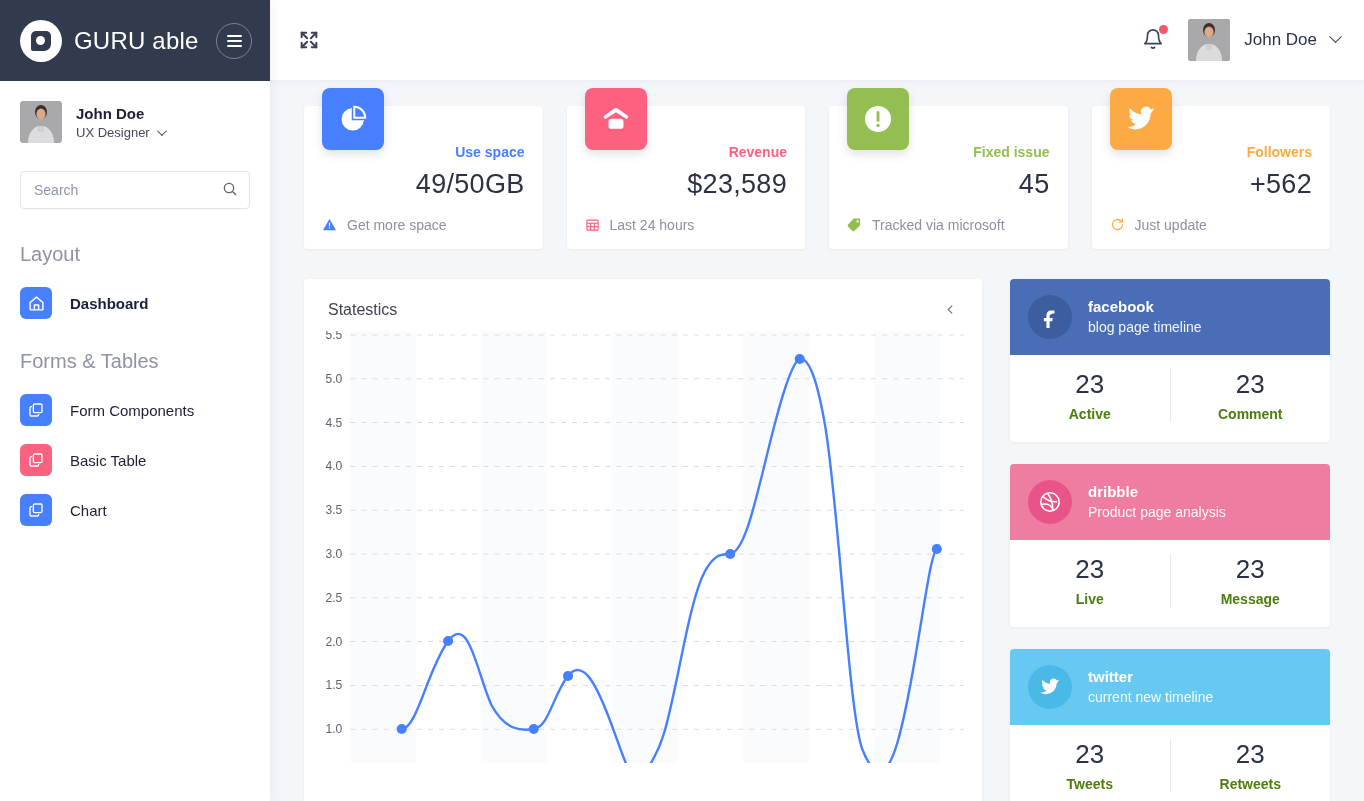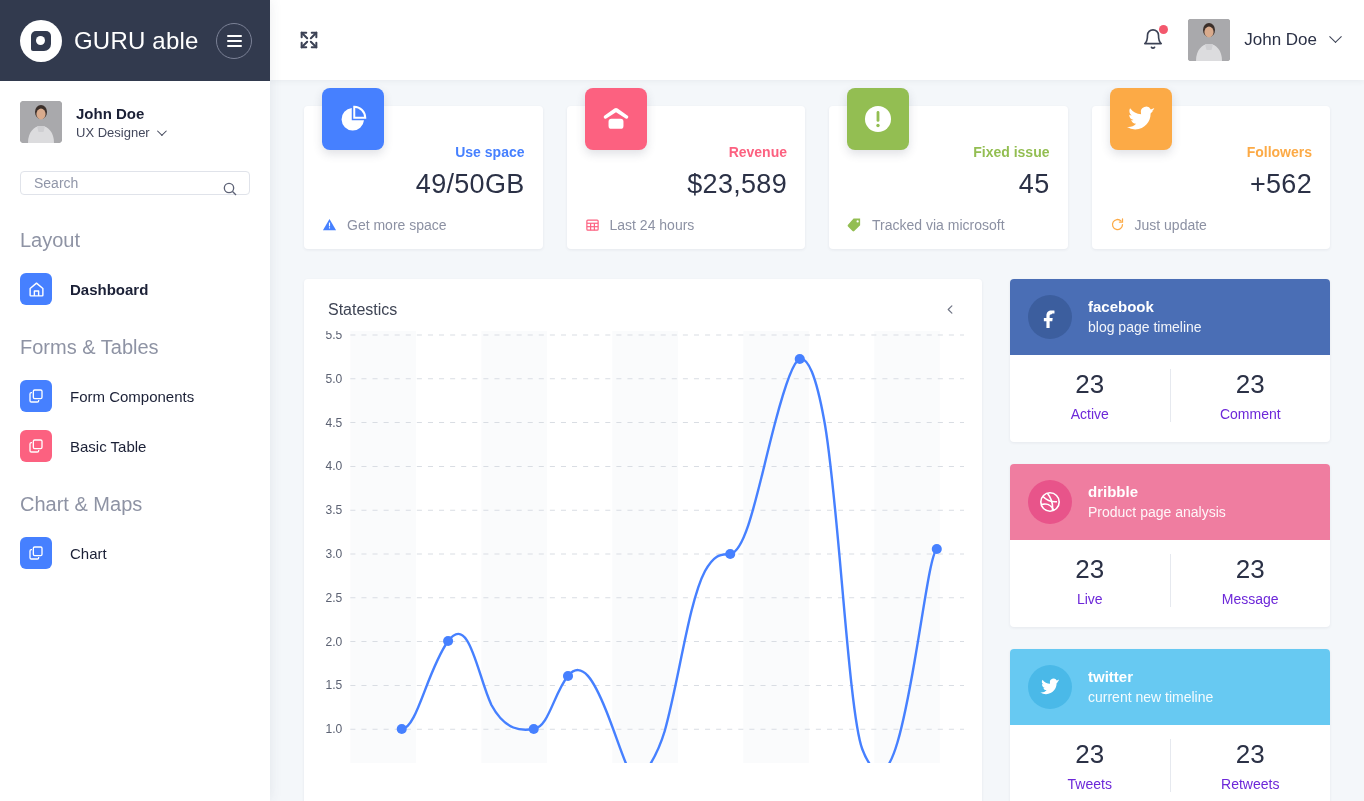--- a/index.html
+++ b/index.html
@@ -43,7 +43,7 @@
            border-bottom:1.6px solid #43485c; transform: rotate(45deg) translateY(-2px); }
 
   .search-wrap { margin: 28px 20px 0 20px; position: relative; }
-  .search-input { width: 100%; height: 24px; border: 1px solid #e0e3ea; border-radius: 4px;
+  .search-input { width: 100%; height: 38px; border: 1px solid #e0e3ea; border-radius: 4px;
                   padding: 0 36px 0 13px; font-size: 14px; color: #43485c;
                   font-family: "Liberation Sans", sans-serif; outline: none; background:#fff; }
   .search-input::placeholder { color: #9096a8; }

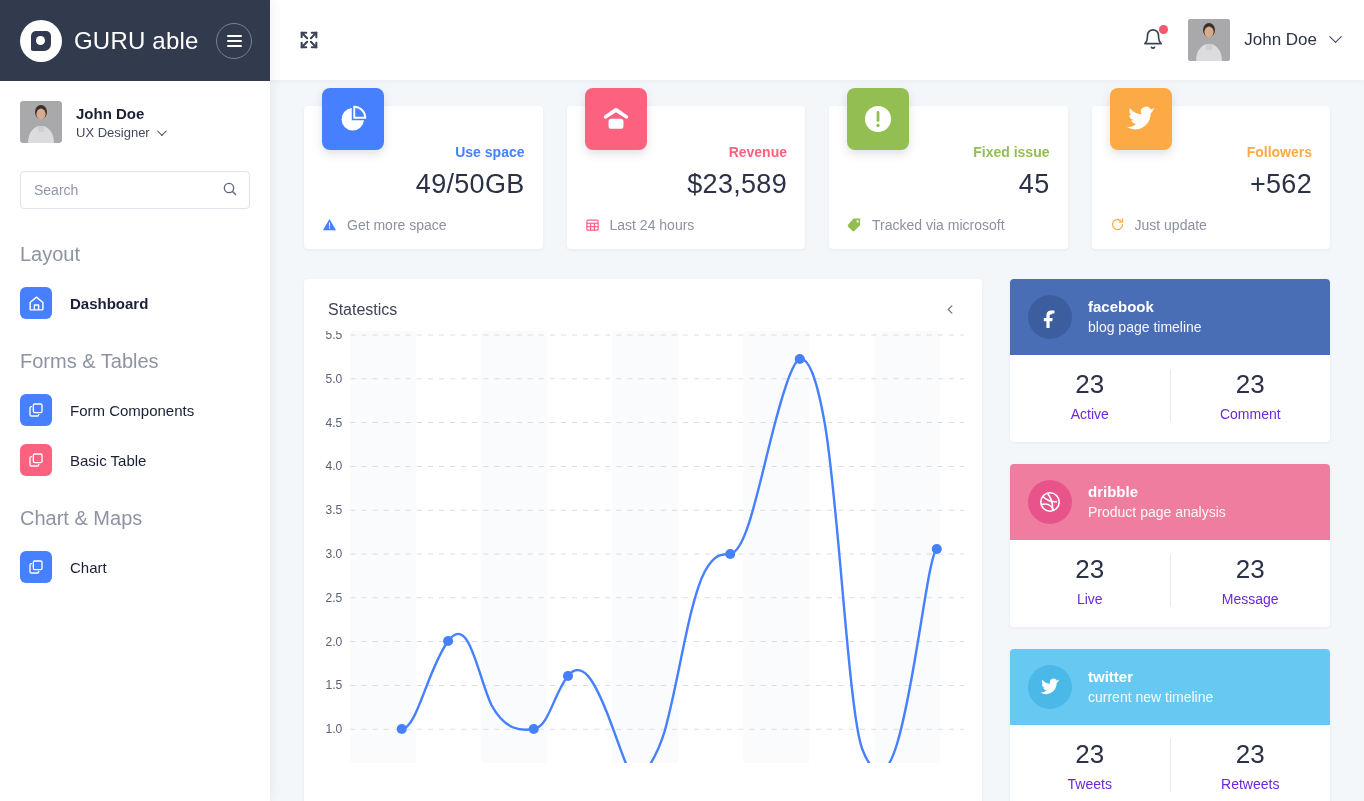--- a/index.html
+++ b/index.html
@@ -119,7 +119,7 @@
   .social-stat { flex:1 1 0; text-align:center; }
   .social-stat + .social-stat { border-left: 1px solid #e6e9ef; }
   .social-num { font-size: 26px; color:#2b3146; }
-  .social-cap { font-size: 14px; color:#6d28d9; margin-top: 6px; }
+  .social-cap { font-size: 14px; color:#4d7c0f; margin-top: 6px; font-weight: bold; }
 </style>
 </head>
 <body>

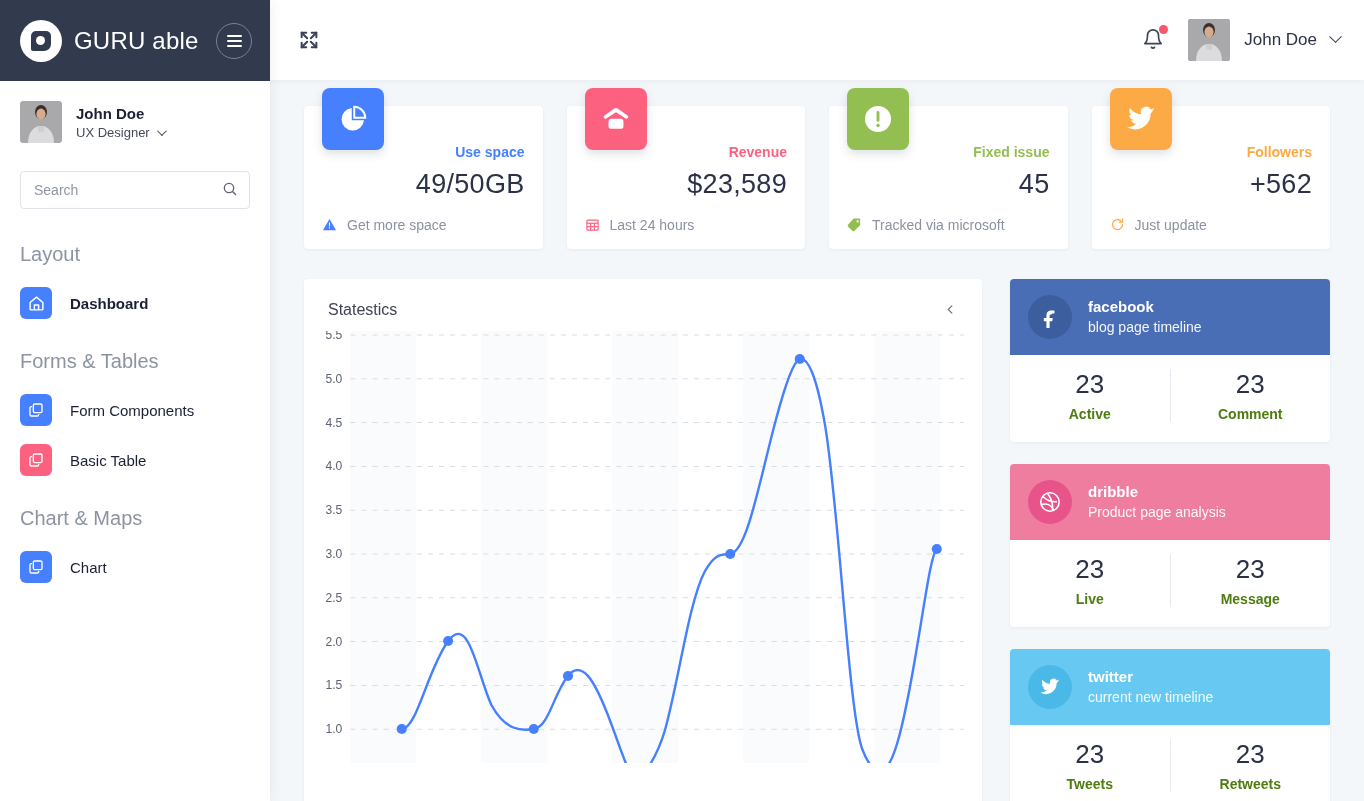--- a/index.html
+++ b/index.html
@@ -202,7 +202,6 @@
         <span class="nav-label">Basic Table</span>
       </div>
 
-      <div class="nav-cap" style="padding-top:22px">Chart &amp; Maps</div>
       <div class="nav-item">
         <span class="nav-ico" style="background:#4680ff">
           <svg width="16" height="16" viewBox="0 0 24 24" fill="none" stroke="#fff" stroke-width="2" stroke-linejoin="round">

